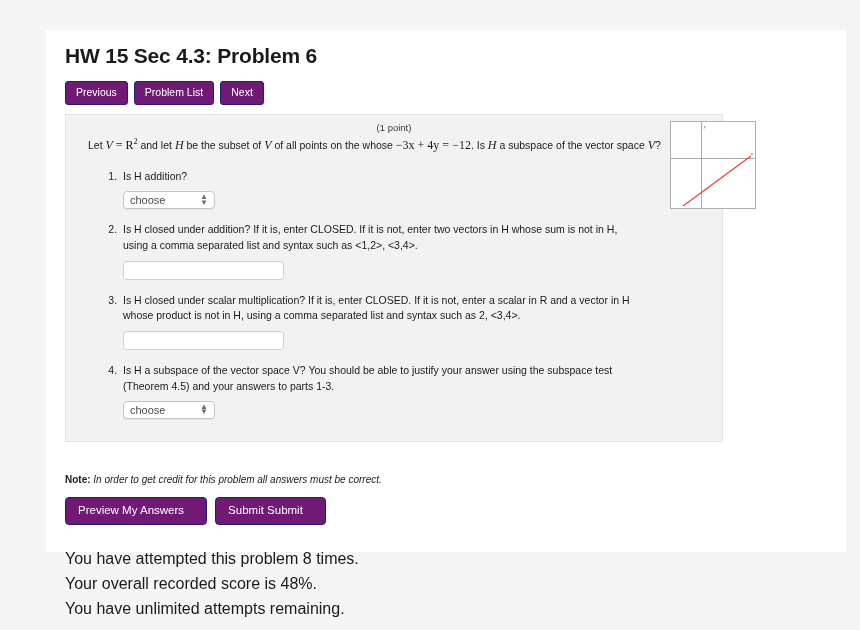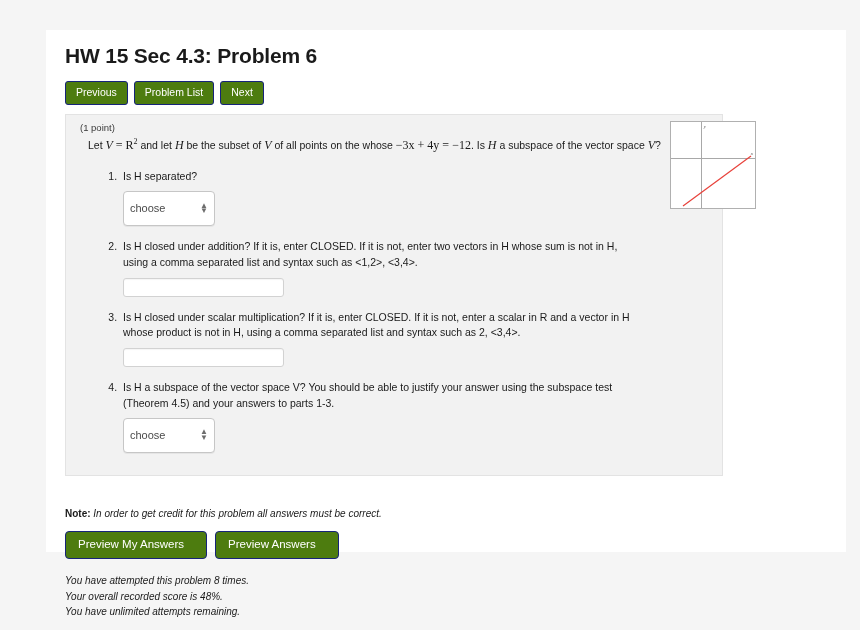--- a/index.html
+++ b/index.html
@@ -41,7 +41,7 @@
 
   .btn {
     display: inline-block;
-    background: #4d7c0f;
+    background: #701a75;
     color: #ffffff;
     border: 1px solid #16237a;
     border-radius: 3px;

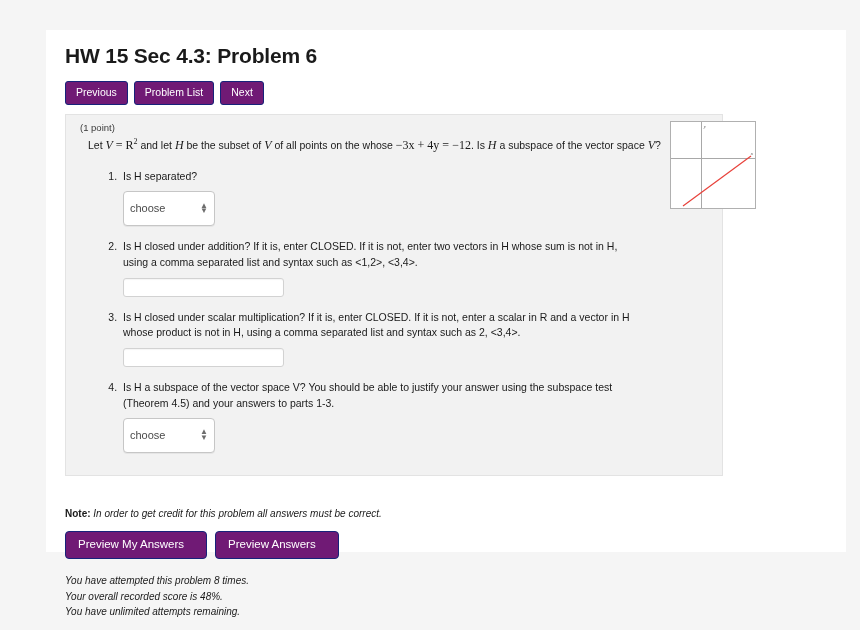--- a/index.html
+++ b/index.html
@@ -72,6 +72,7 @@
     font-size: 9.5px;
     color: #3a3a3a;
     margin-bottom: 3px;
+    text-align: center;
   }
 
   .stem {

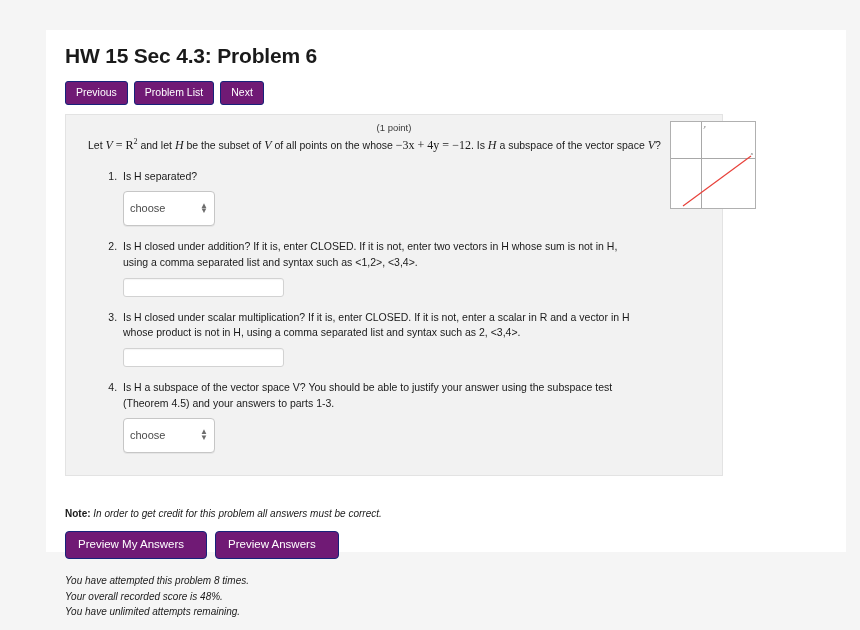--- a/index.html
+++ b/index.html
@@ -238,7 +238,7 @@
 
       <ol class="parts">
         <li>
-          <span class="q-text">Is H separated?</span>
+          <span class="q-text">Is H addition?</span>
           <span class="sel-wrap">
             <select class="sel">
               <option>choose</option>

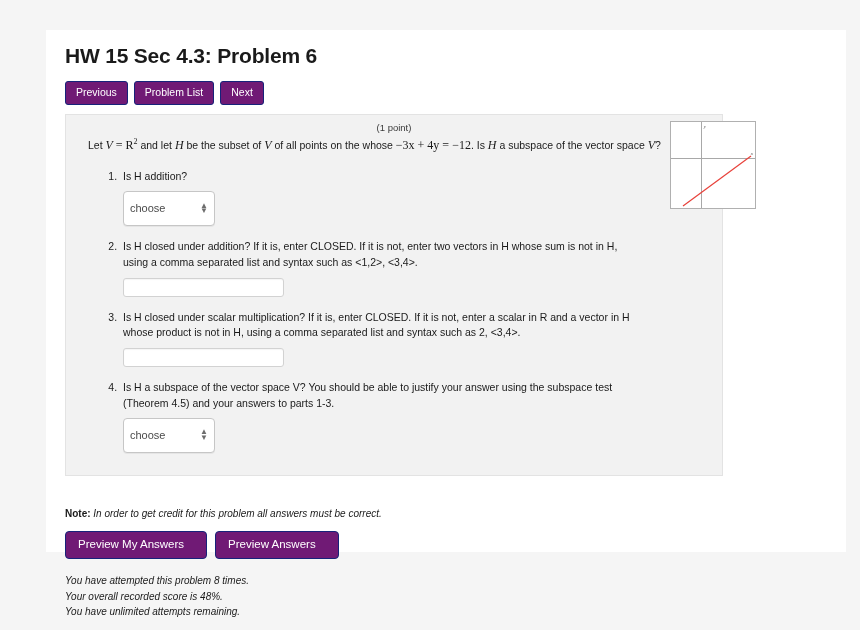--- a/index.html
+++ b/index.html
@@ -108,7 +108,7 @@
     appearance: none;
     margin-top: 6px;
     width: 92px;
-    height: 35px;
+    height: 18px;
     background: #ffffff;
     border: 1px solid #c6c6c6;
     border-radius: 4px;

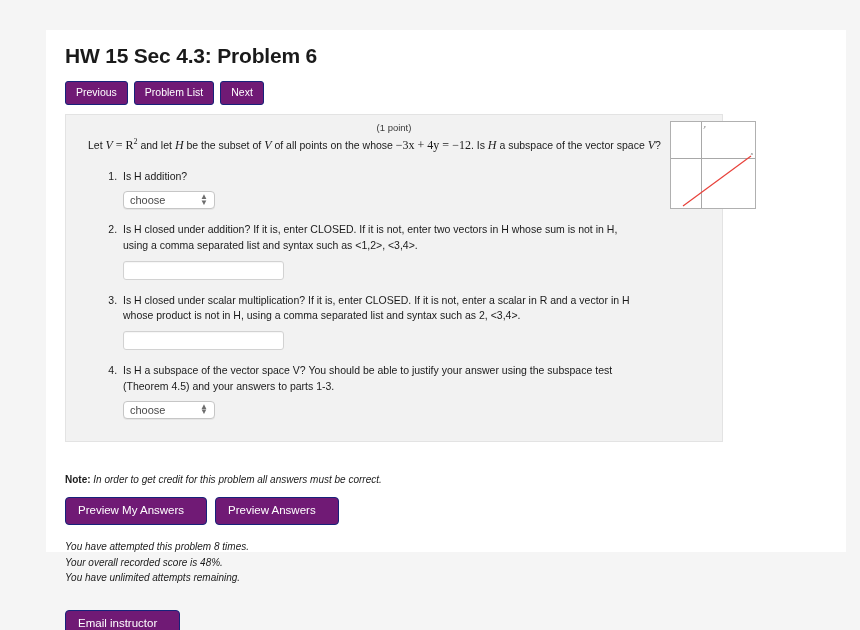--- a/index.html
+++ b/index.html
@@ -289,7 +289,7 @@
 
     <div class="answer-btn-row">
       <button class="btn btn-lg">Preview My Answers</button>
-      <button class="btn btn-lg">Preview Answers</button>
+      <button class="btn btn-lg">Submit Submit</button>
     </div>
 
     <div class="status-lines">

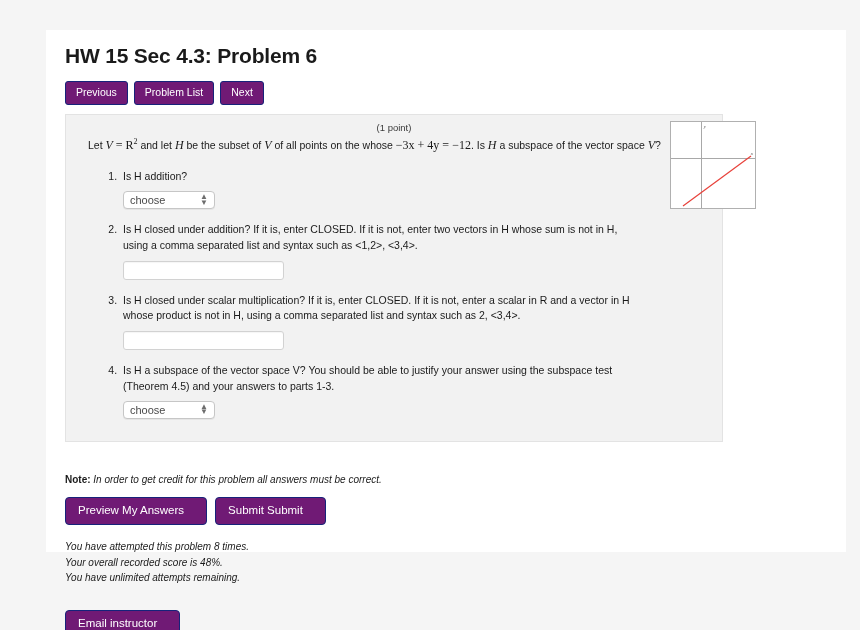--- a/index.html
+++ b/index.html
@@ -192,11 +192,10 @@
   }
 
   .status-lines {
-    margin: 14px 0 0 9px;
-    font-size: 10px;
+    margin: 22px 0 0 9px;
+    font-size: 16px;
     color: #1a1a1a;
     line-height: 1.55;
-    font-style: italic;
   }
 
   .email-row { margin: 24px 0 0 9px; }

